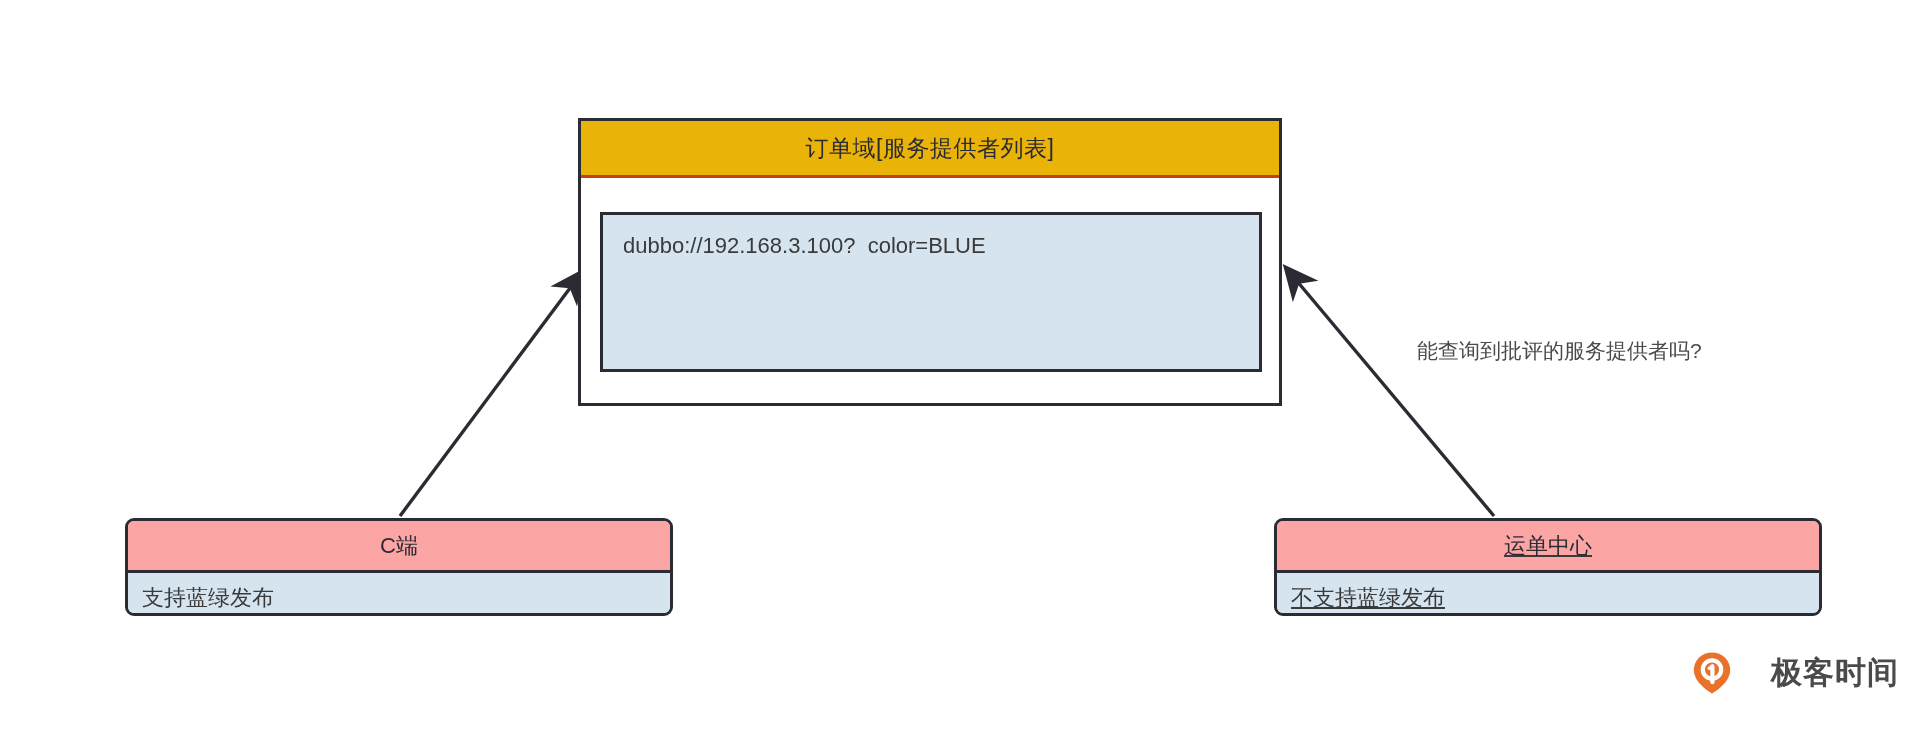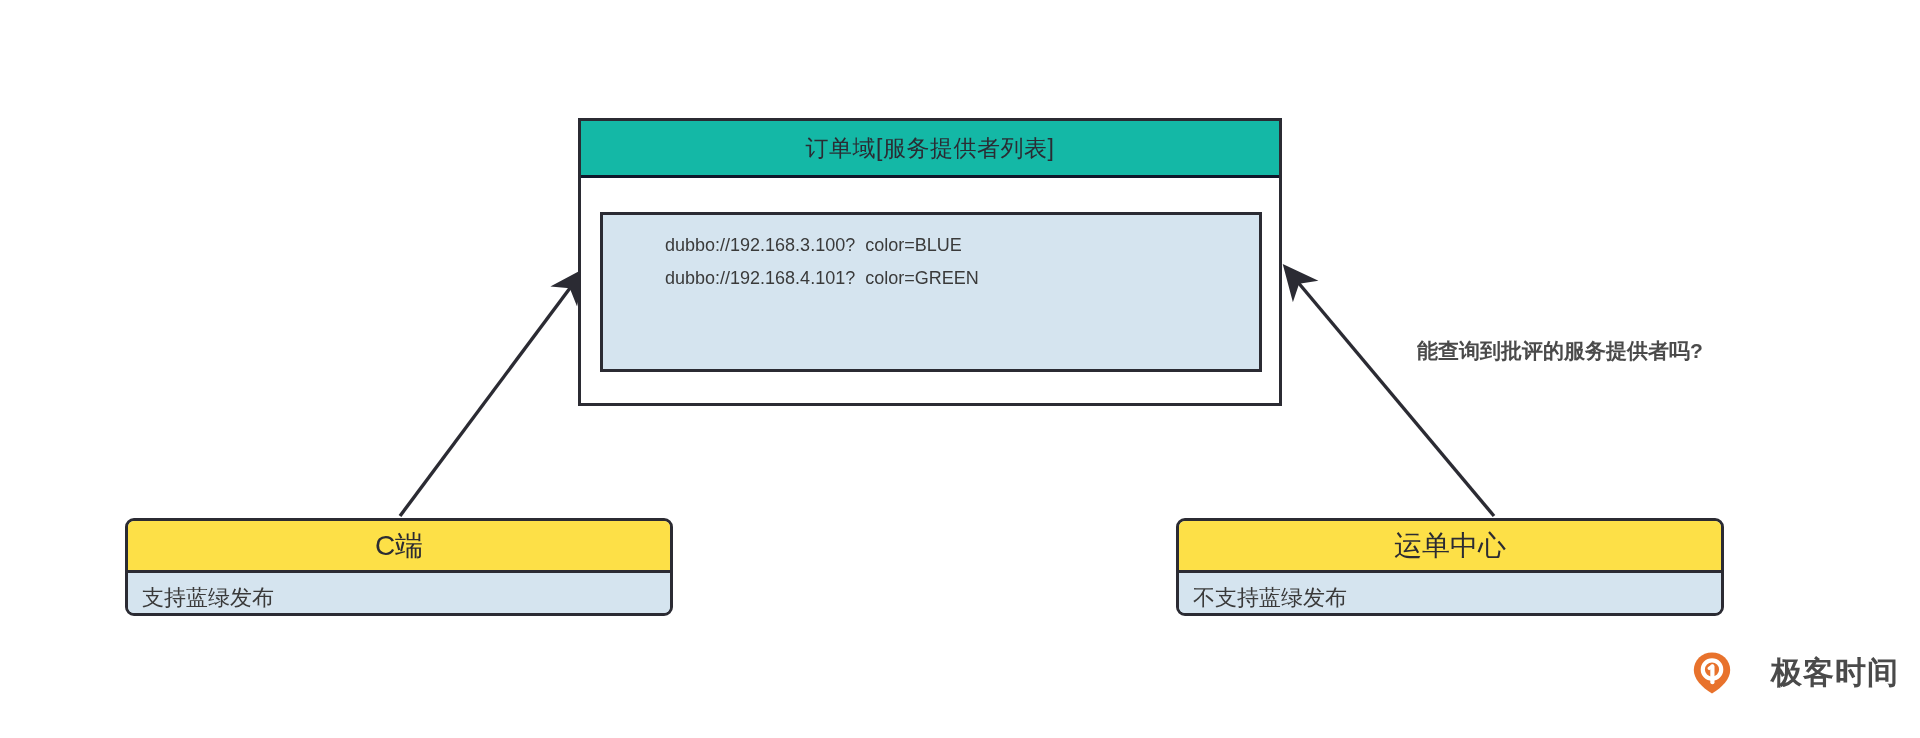--- a/index.html
+++ b/index.html
@@ -30,8 +30,8 @@
   }
   .uml-header {
     box-sizing: border-box;
-    background: #14b8a6;
-    border-bottom: 3px solid #0f172a;
+    background: #eab308;
+    border-bottom: 3px solid #c2410c;
     display: flex;
     align-items: center;
     justify-content: center;

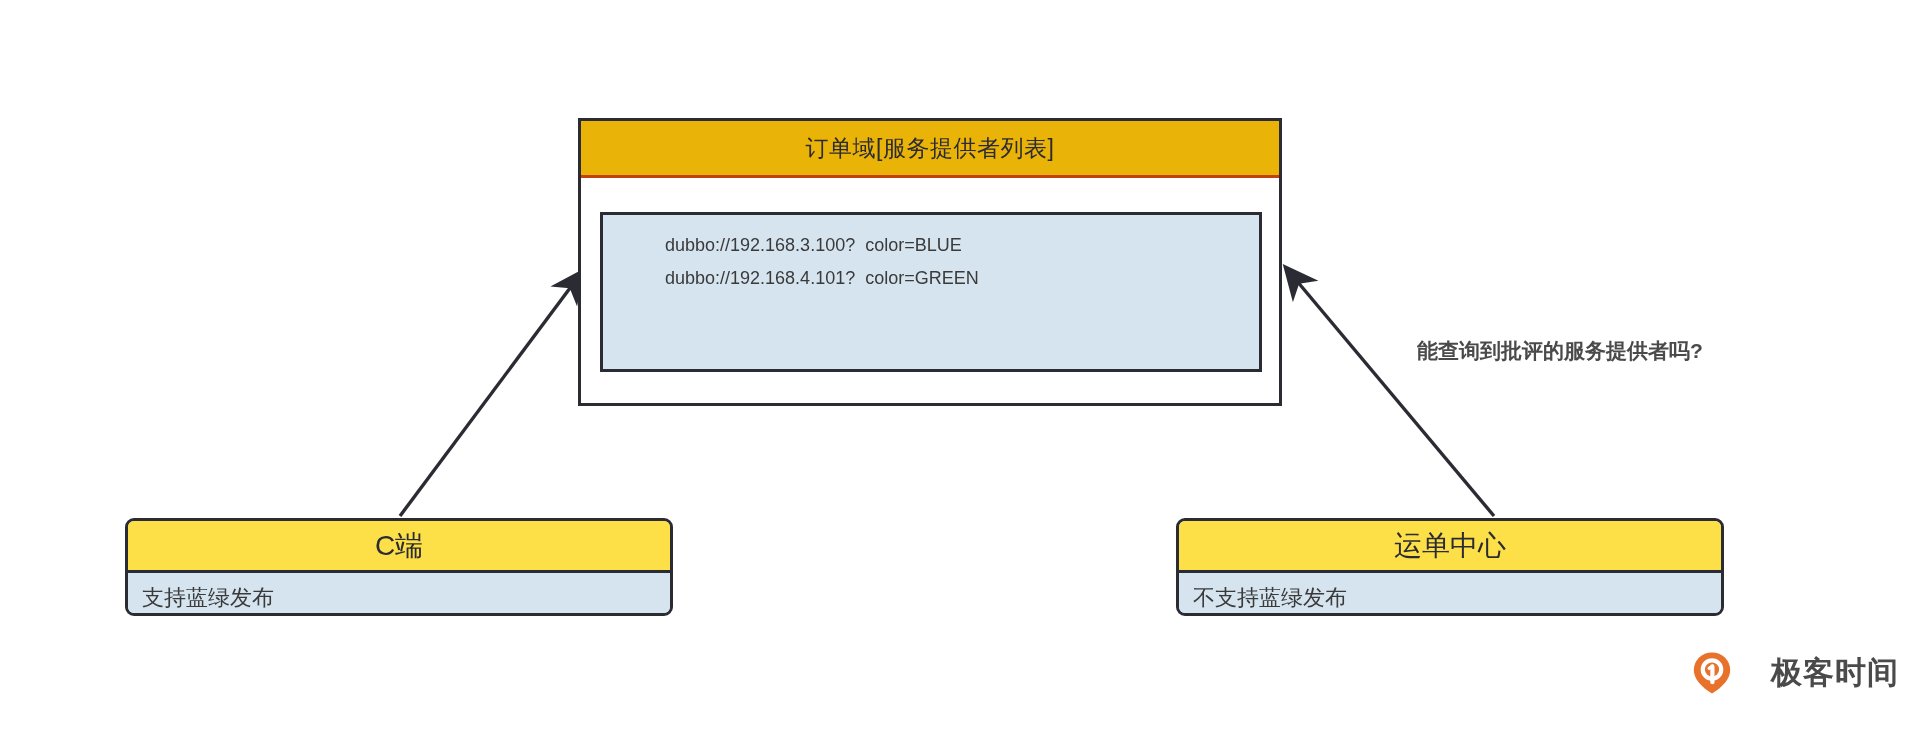--- a/index.html
+++ b/index.html
@@ -70,12 +70,11 @@
     padding: 14px 0 0 20px;
   }
   .provider-line {
-    font-size: 18px;
+    font-size: 22px;
     line-height: 33px;
     color: #3a3a3a;
     white-space: pre;
     font-family: "Liberation Sans", "DejaVu Sans", sans-serif;
-    margin-left: 42px;
   }
 
   

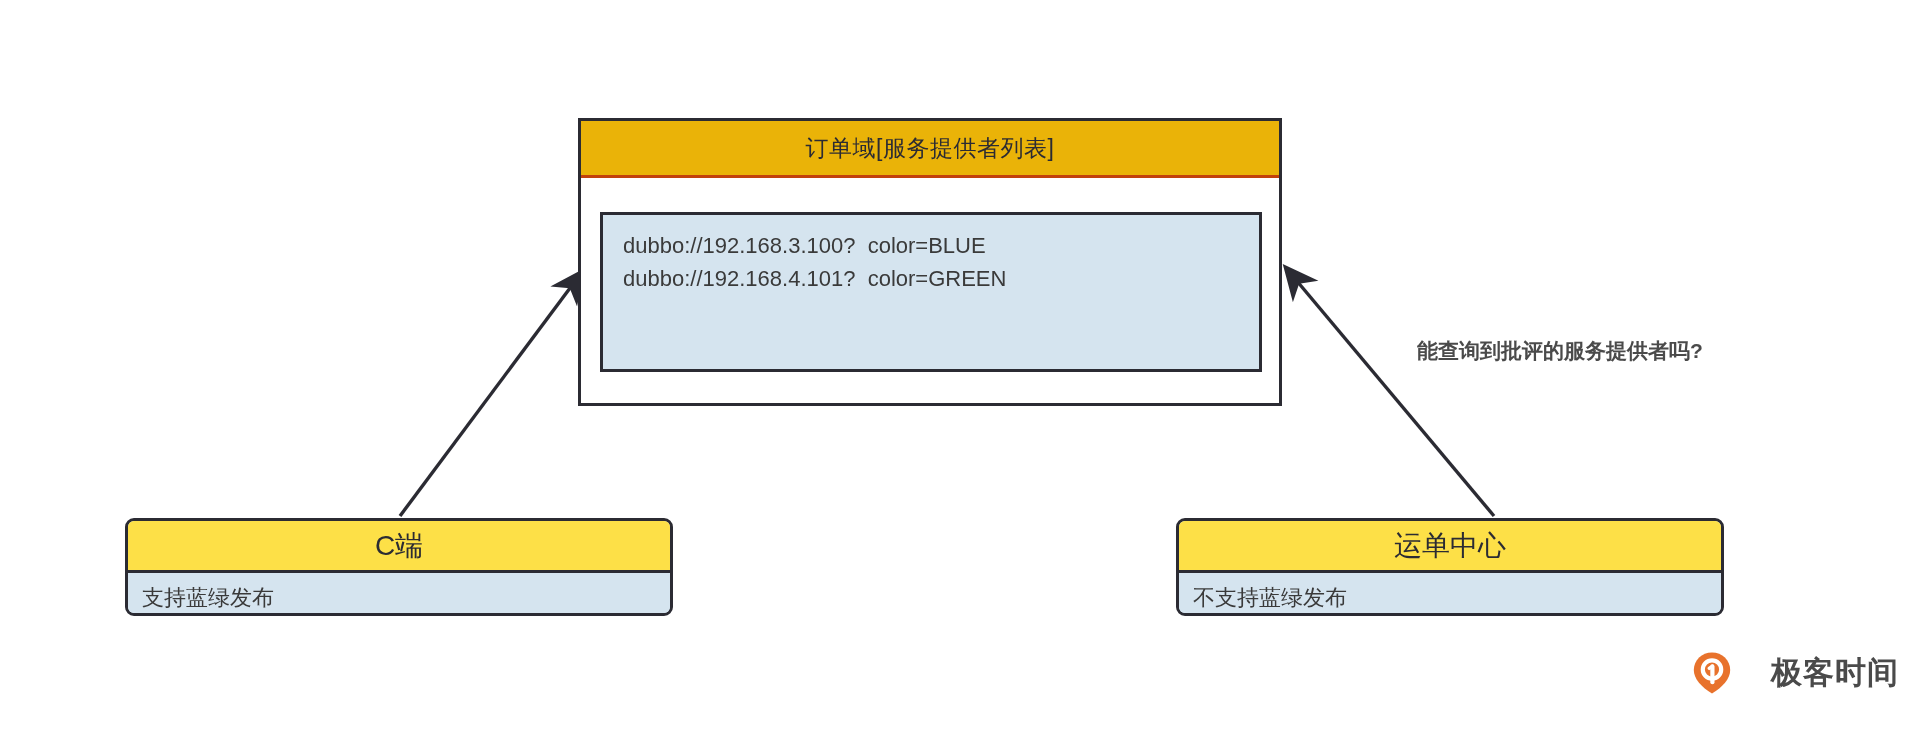--- a/index.html
+++ b/index.html
@@ -161,7 +161,6 @@
   <div class="uml-body">
     <div id="provider-list-panel">
       <div class="provider-line">dubbo://192.168.3.100?  color=BLUE</div>
-      <div class="provider-line">dubbo://192.168.4.101?  color=GREEN</div>
     </div>
   </div>
 </div>

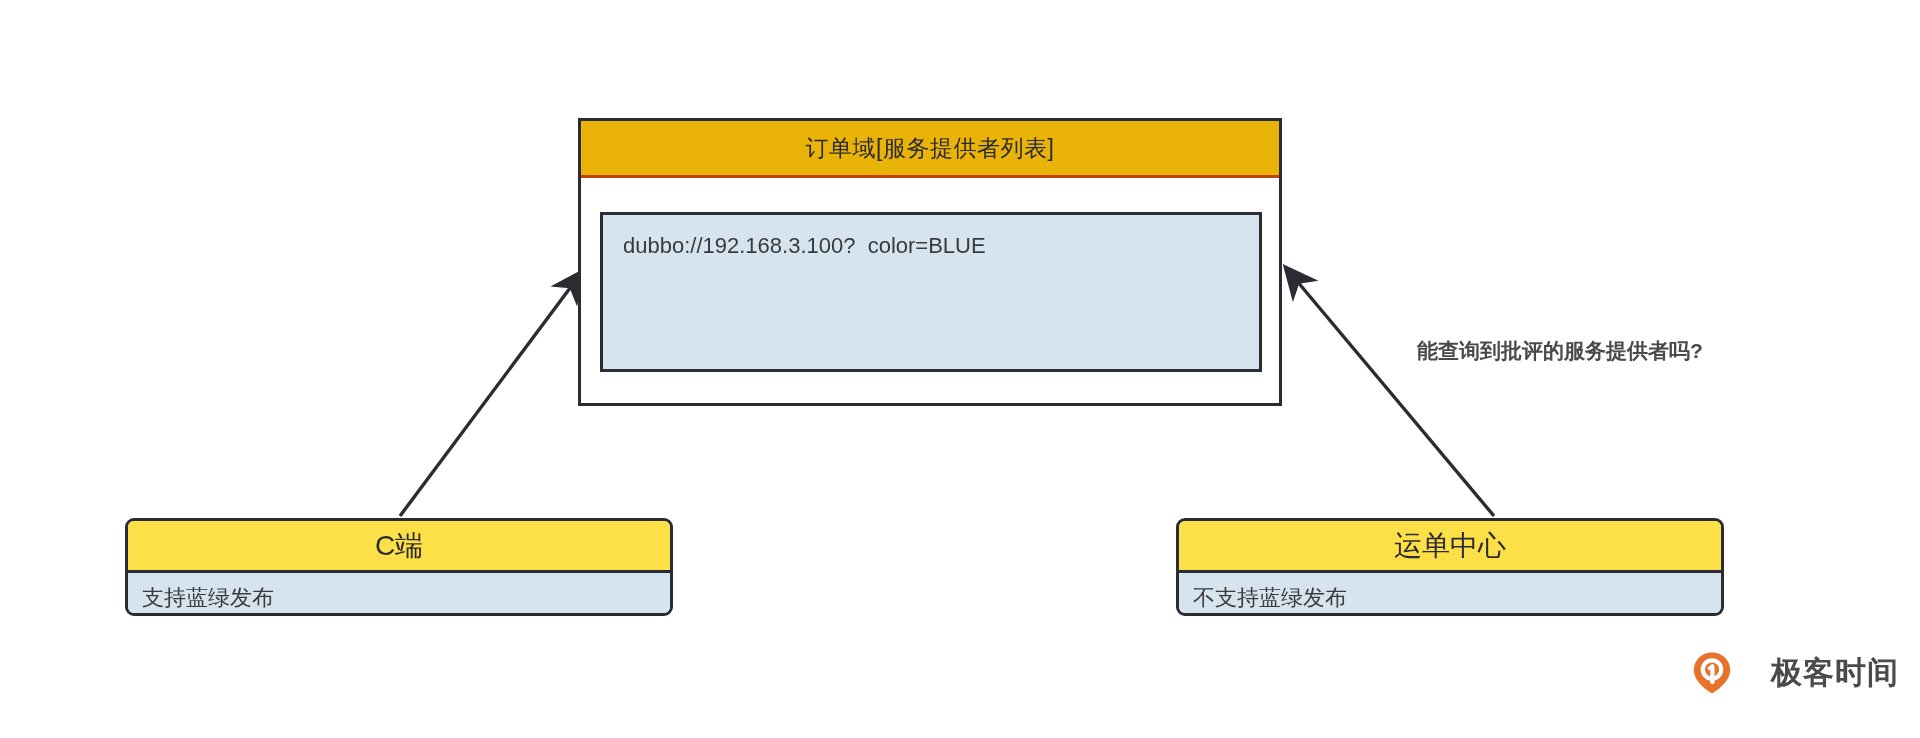--- a/index.html
+++ b/index.html
@@ -121,7 +121,6 @@
     font-size: 21px;
     color: #4a4a4a;
     white-space: nowrap;
-    font-weight: bold;
   }
 
   

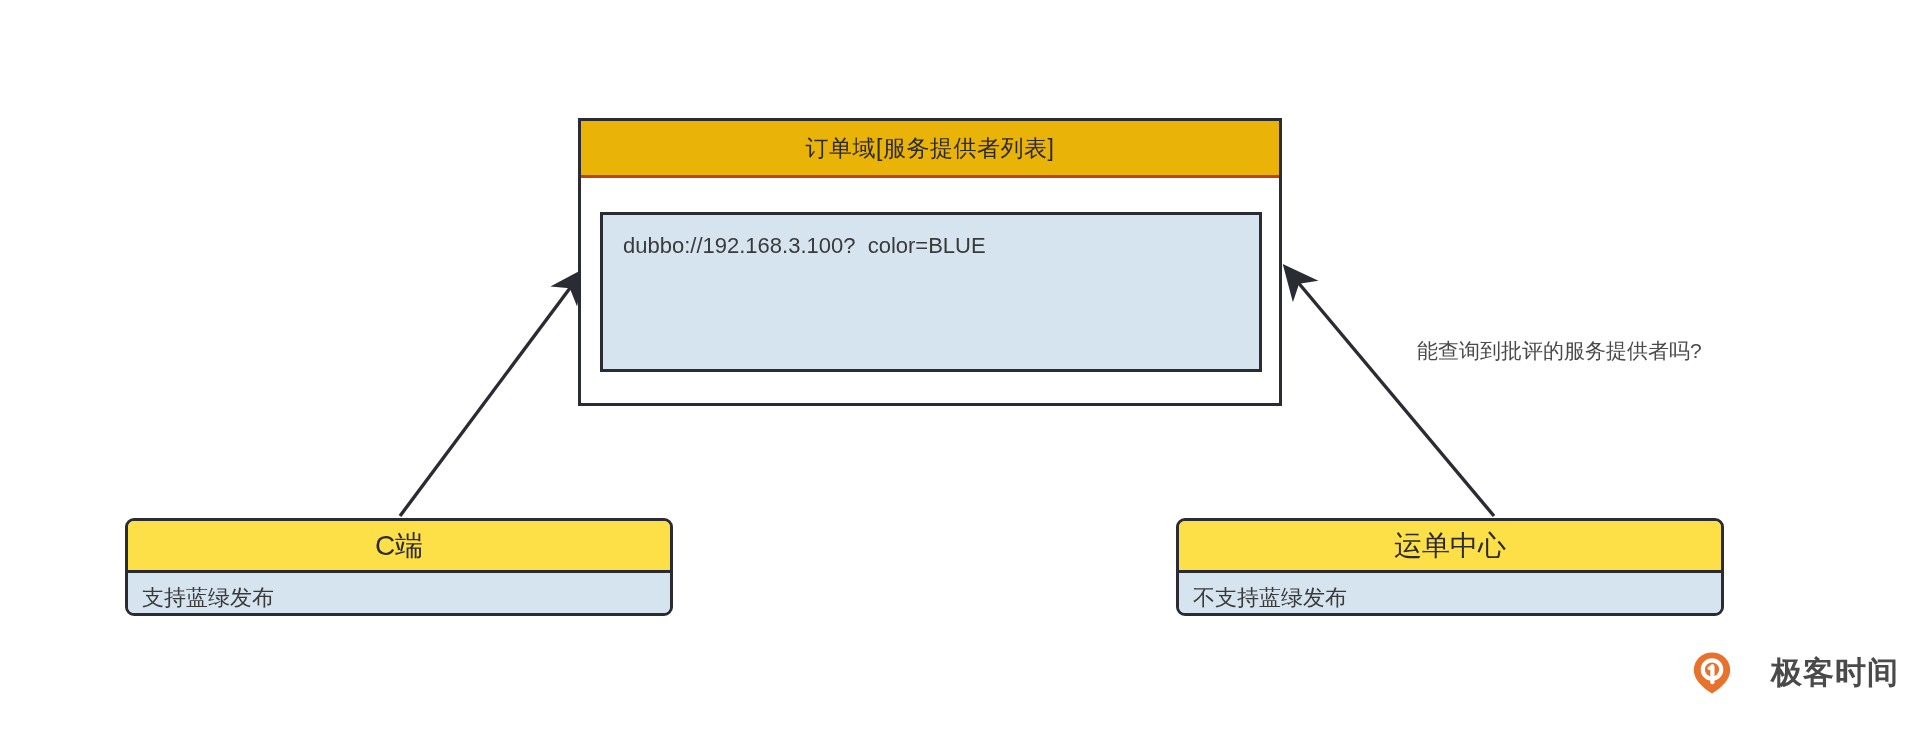--- a/index.html
+++ b/index.html
@@ -92,12 +92,12 @@
   .leaf-header {
     box-sizing: border-box;
     height: 52px;
-    background: #fde047;
+    background: #fca5a5;
     border-bottom: 3px solid #2b2b33;
     display: flex;
     align-items: center;
     justify-content: center;
-    font-size: 28px;
+    font-size: 22px;
     color: #2b2b33;
   }
   .leaf-body {

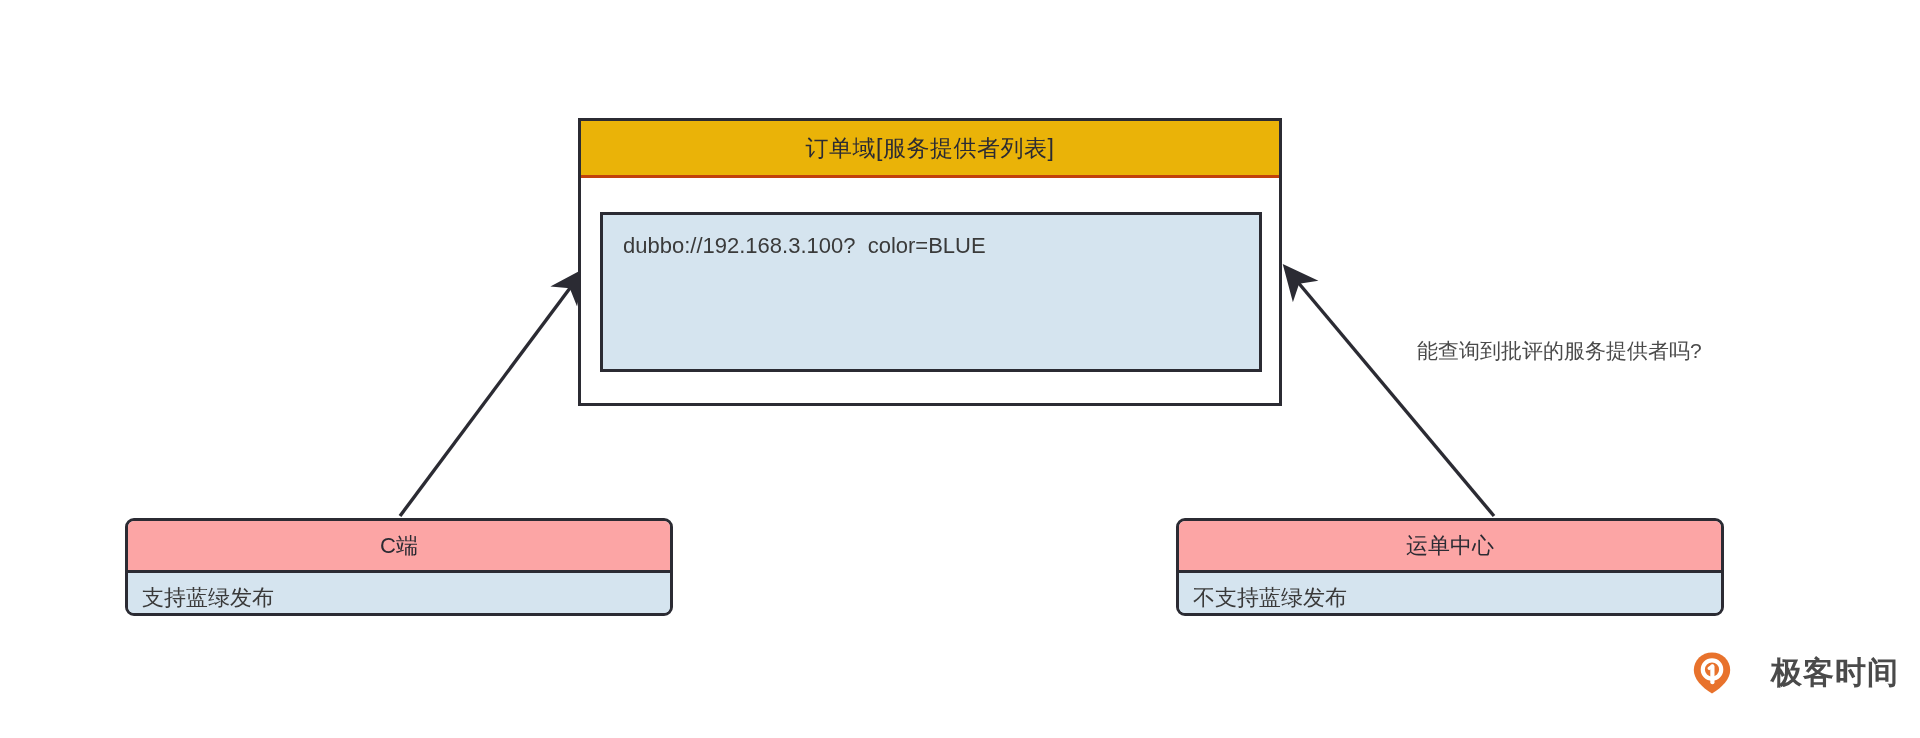--- a/index.html
+++ b/index.html
@@ -111,7 +111,7 @@
     color: #3a3a3a;
   }
   #client-box { left: 125px; }
-  #waybill-box { left: 1176px; }
+  #waybill-box { left: 1274px; text-decoration: underline; }
 
   
   #question-note {

